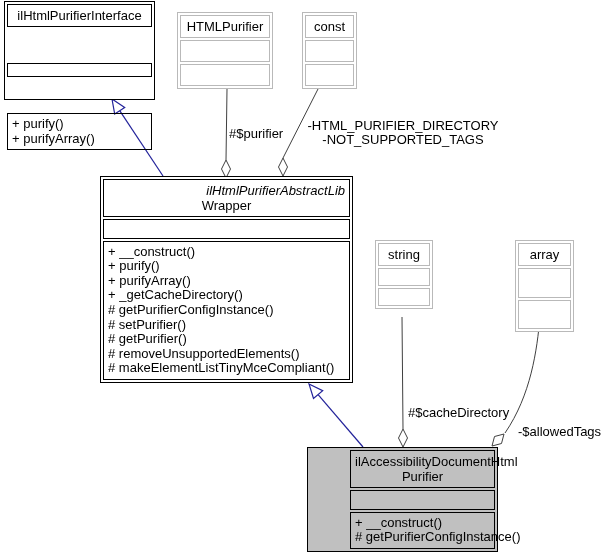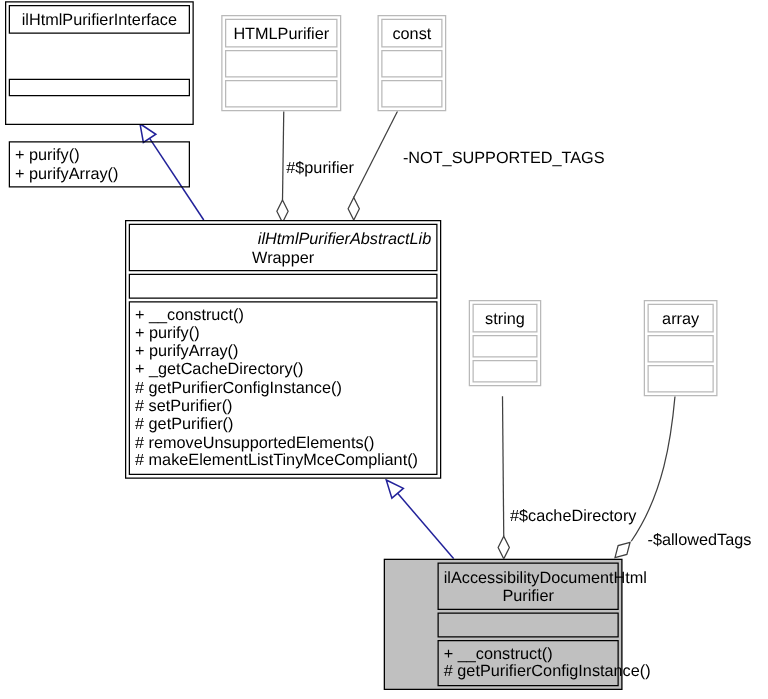--- a/index.html
+++ b/index.html
@@ -153,6 +153,7 @@
   <div class="edge-label" style="left:229px; top:127px;">#$purifier</div>
 
   <div class="edge-label centered" style="left:298px; top:119px; width:210px;">
+    <div>-HTML_PURIFIER_DIRECTORY</div>
     <div>-NOT_SUPPORTED_TAGS</div>
   </div>
 

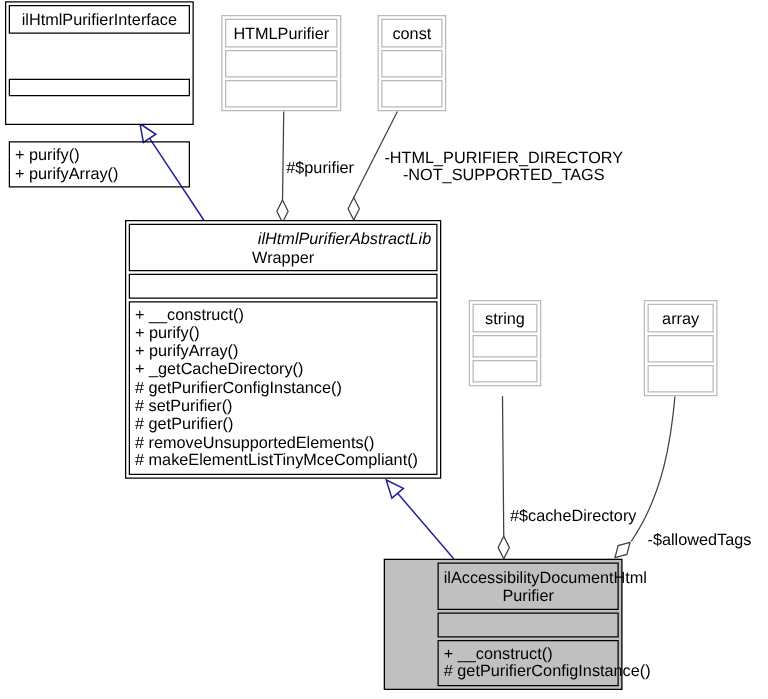--- a/index.html
+++ b/index.html
@@ -132,7 +132,7 @@
     <div class="cell empty-cell"></div>
   </div>
 
-  <div class="node gray-border" style="left:515px; top:240px; width:59px; height:77px;">
+  <div class="node gray-border" style="left:515px; top:240px; width:59px; height:92px;">
     <div class="cell title-cell">array</div>
     <div class="cell empty-cell"></div>
     <div class="cell empty-cell"></div>

